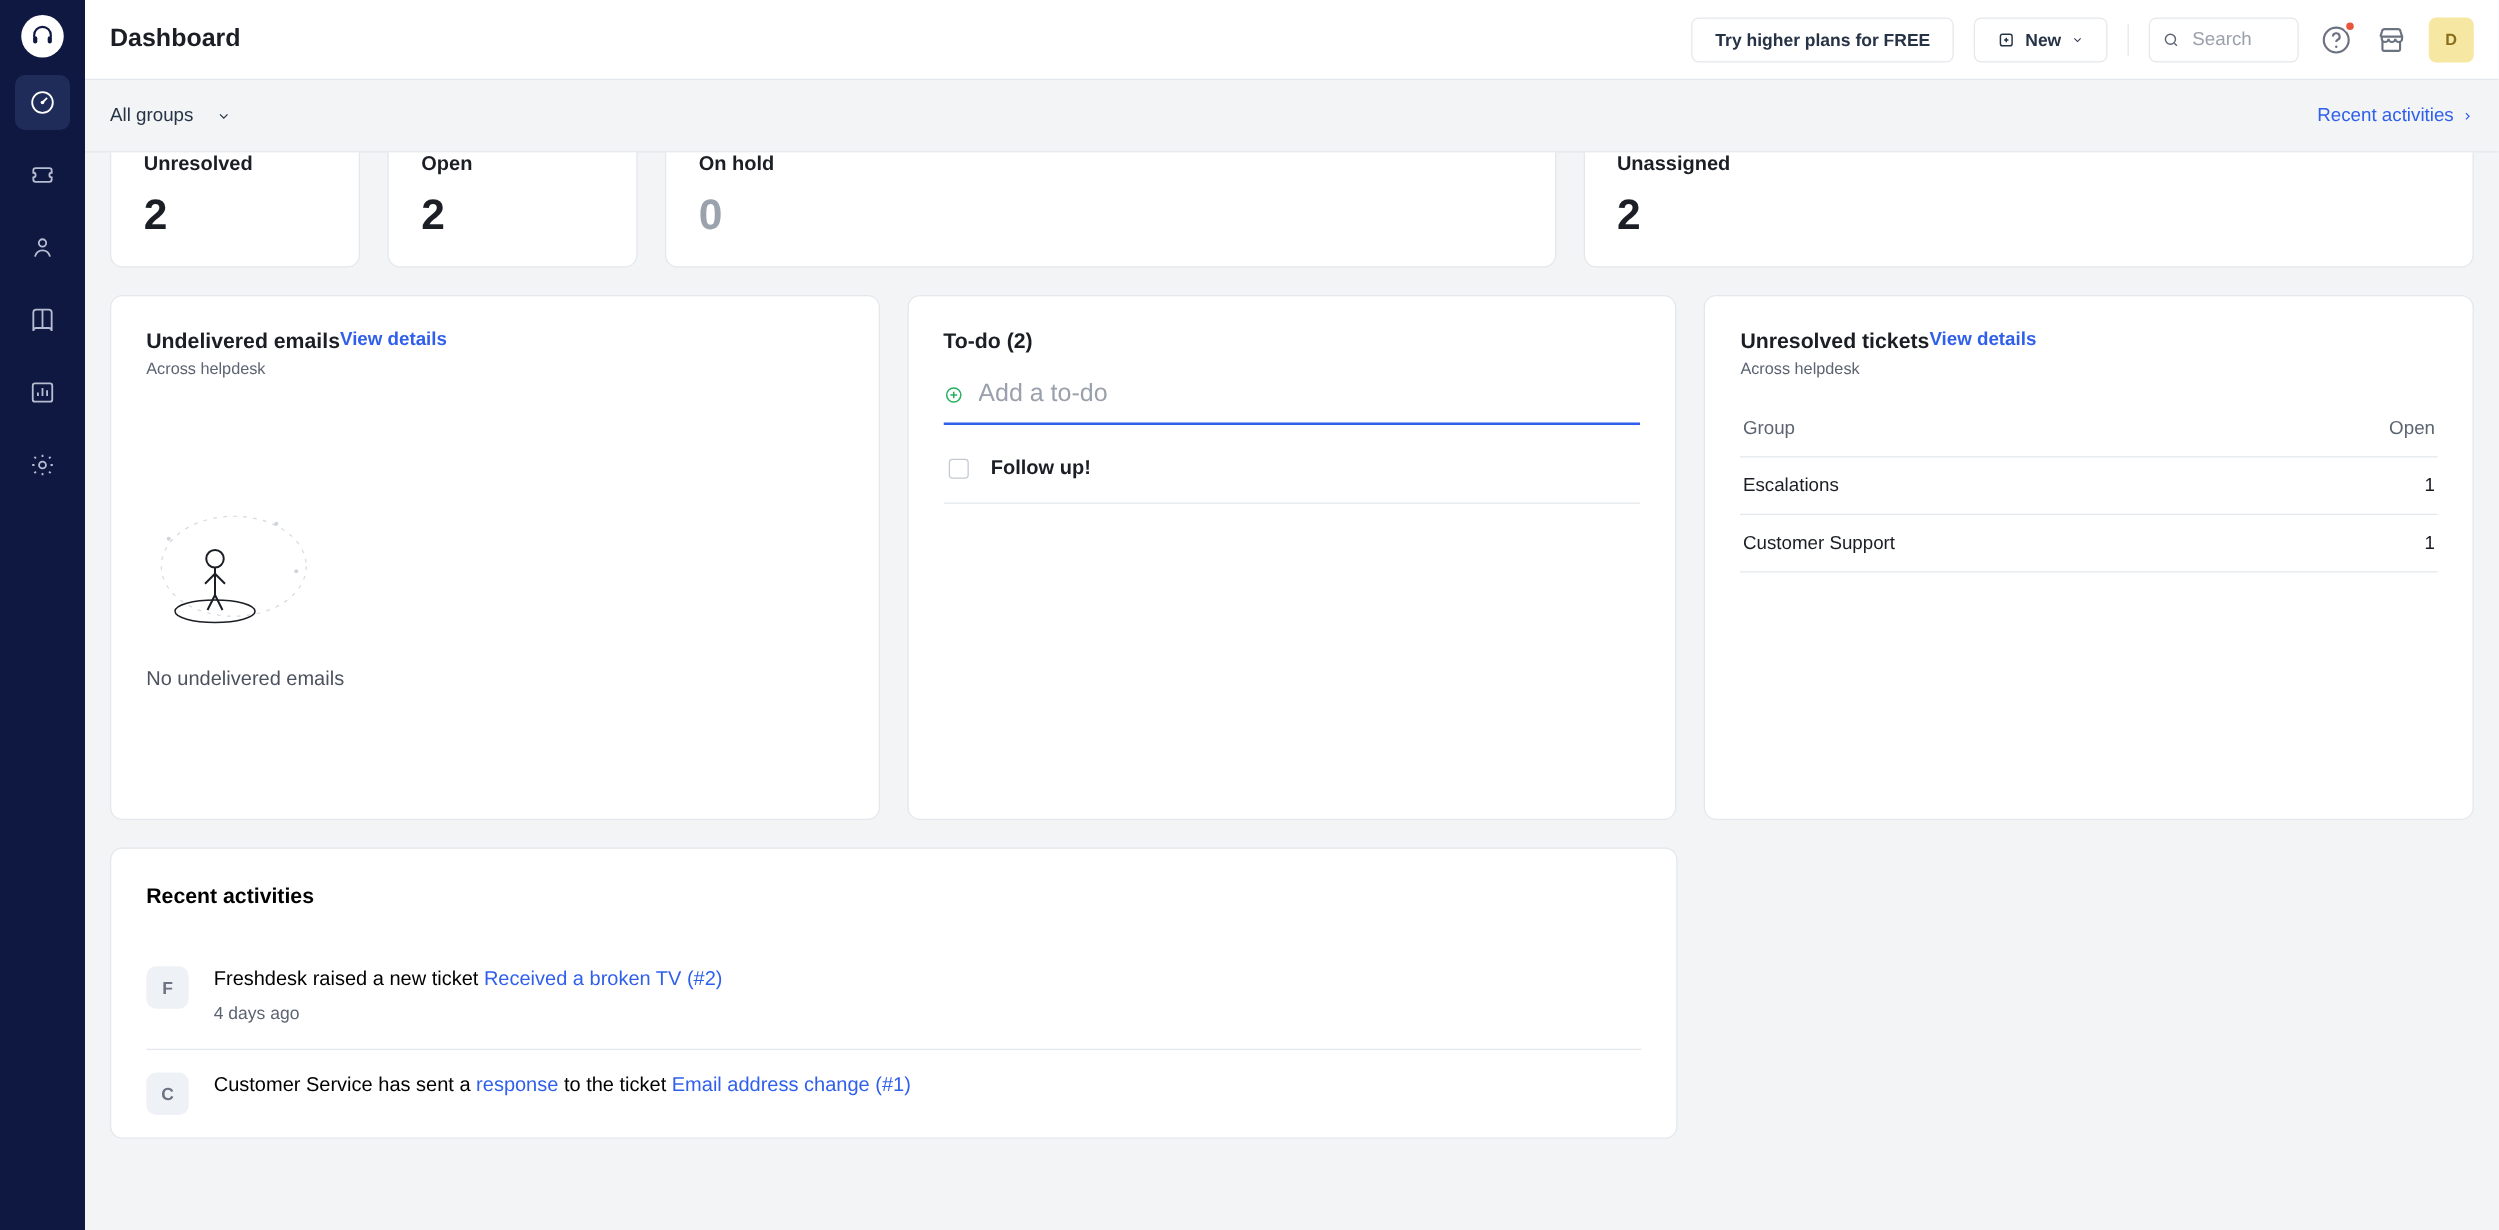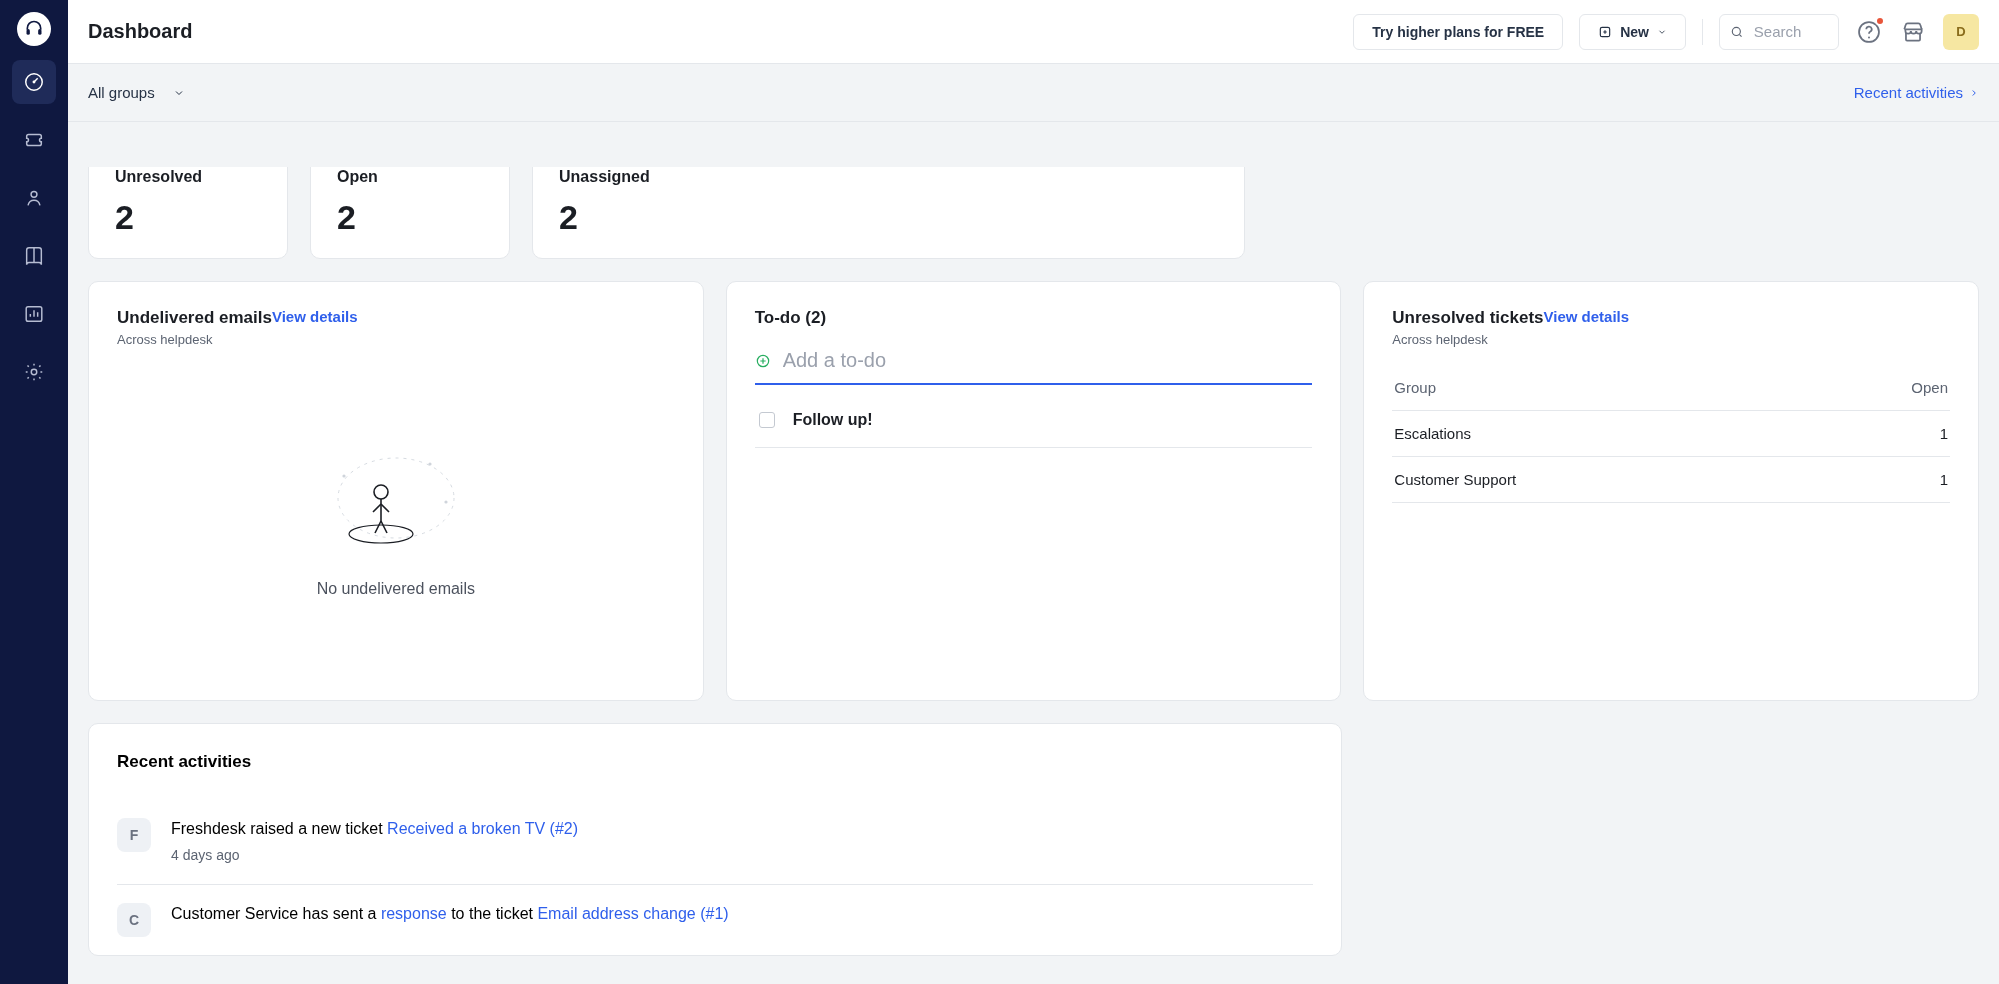--- a/index.html
+++ b/index.html
@@ -55,7 +55,7 @@
   .recent-activities-link svg{width:10px;height:10px;stroke:var(--accent);fill:none;stroke-width:2.4;}
 
   
-  .content{flex:1;overflow:auto;padding:0 20px 10px 20px;margin-top:45px;}
+  .content{flex:1;overflow:auto;padding:0 20px 10px 20px;}
 
   
   .stats-row{display:grid;grid-template-columns:200px 200px 1fr 1fr;gap:22px;margin-top:-28px;}

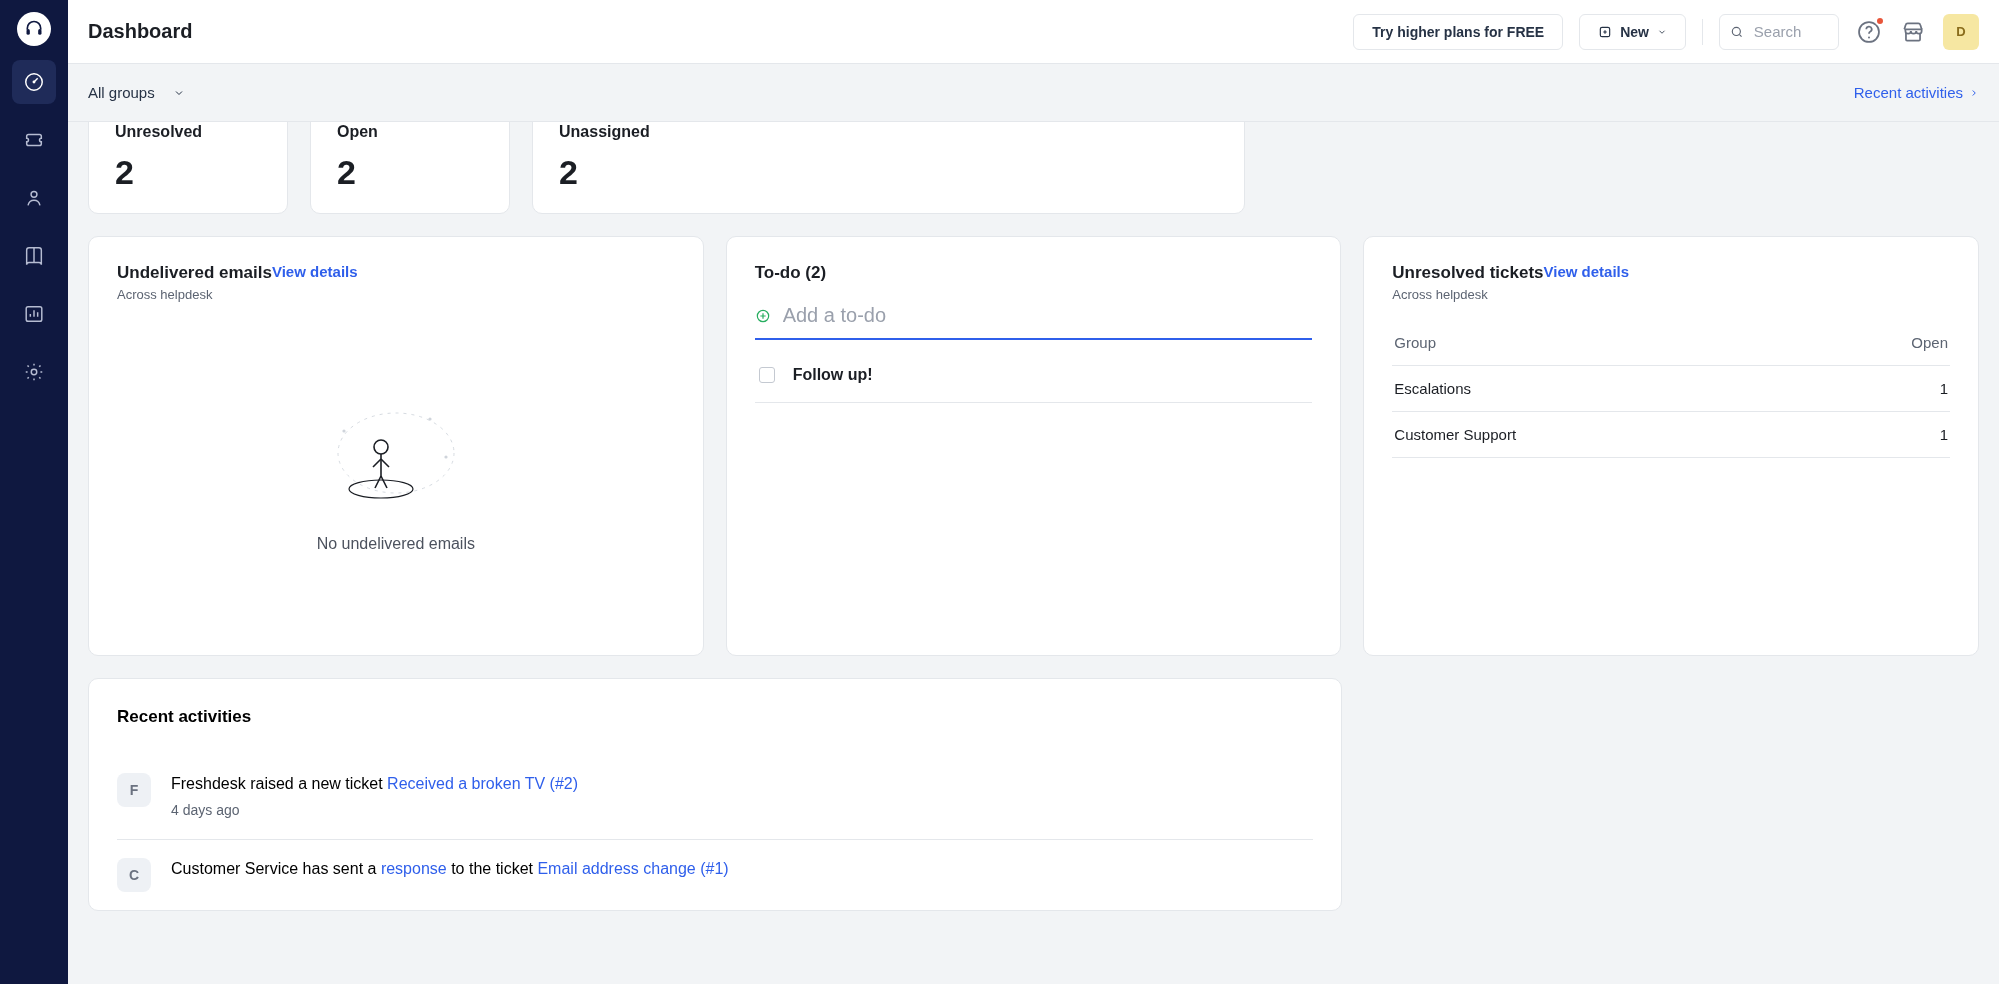--- a/index.html
+++ b/index.html
@@ -224,6 +224,10 @@
         <p class="stat-value">2</p>
       </div>
       <div class="card stat-card">
+        <p class="stat-label">On hold</p>
+        <p class="stat-value zero">0</p>
+      </div>
+      <div class="card stat-card">
         <p class="stat-label">Unassigned</p>
         <p class="stat-value">2</p>
       </div>

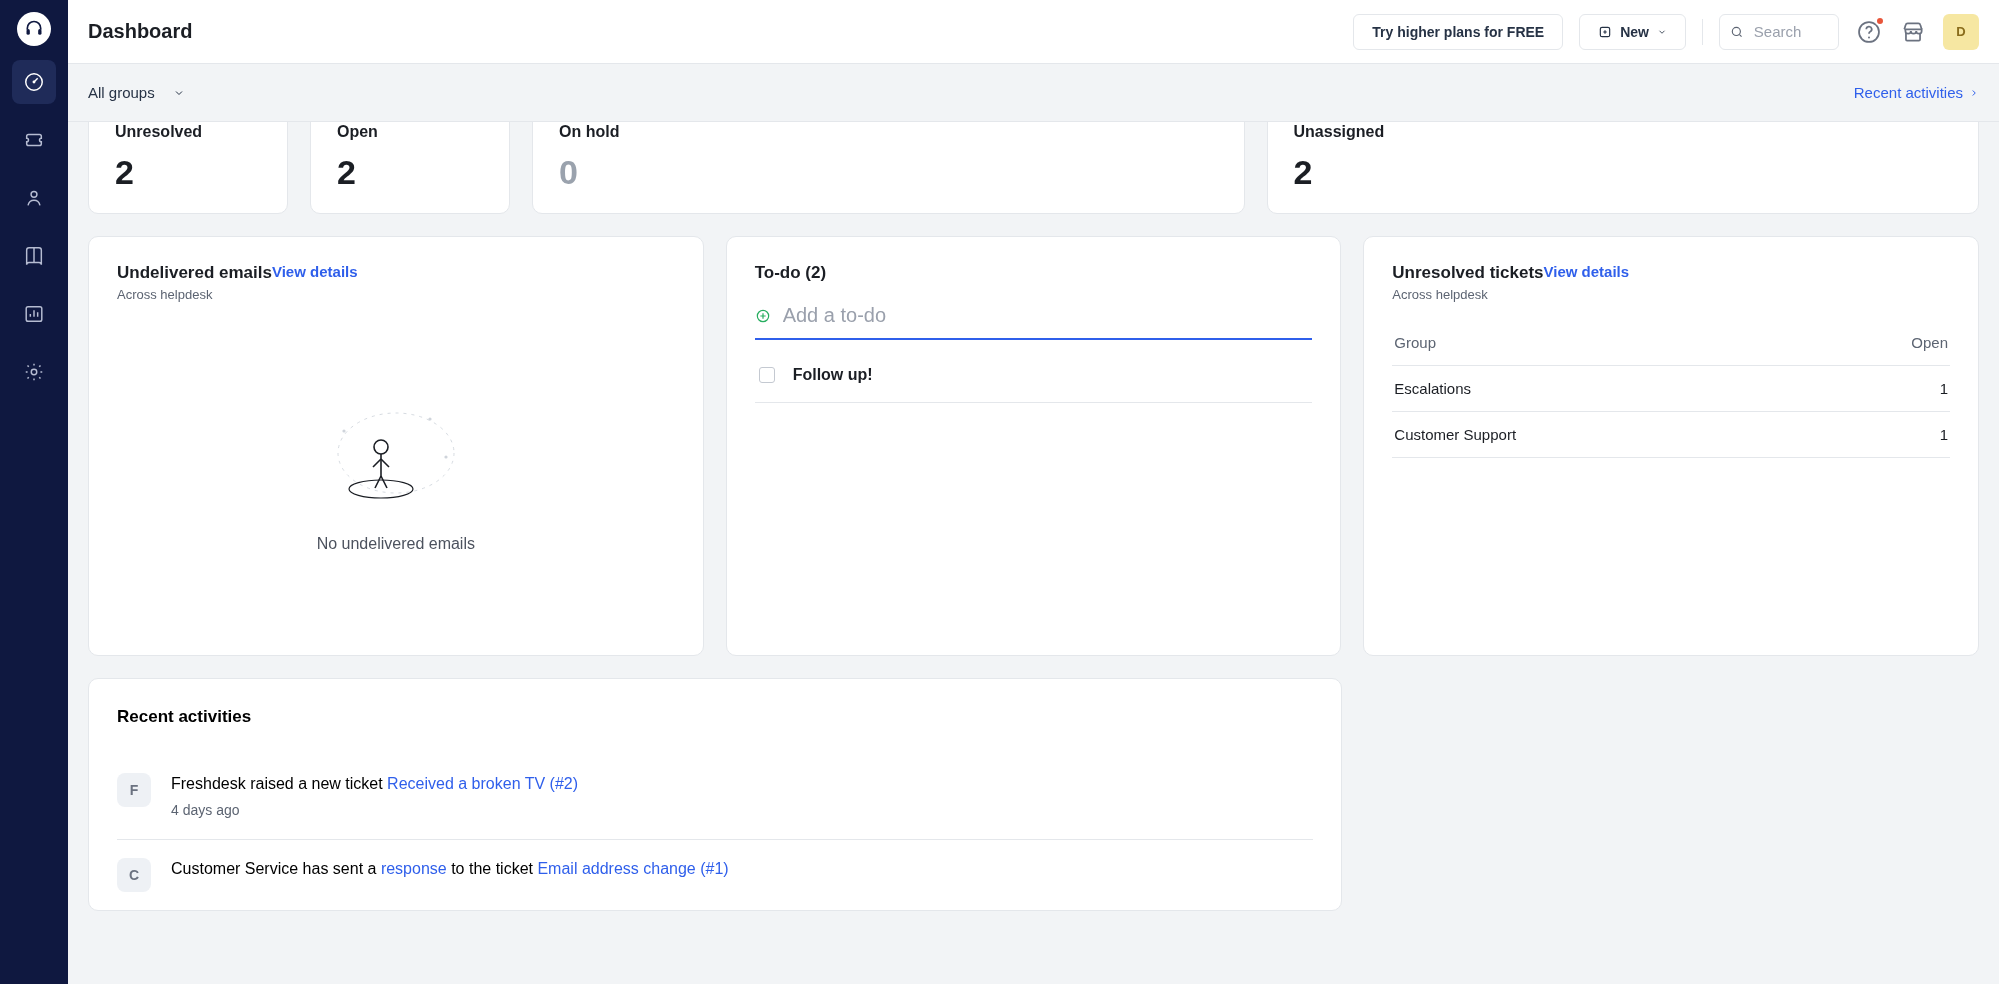--- a/index.html
+++ b/index.html
@@ -74,7 +74,7 @@
   .link{font-size:15px;font-weight:600;color:var(--accent);cursor:pointer;}
 
   
-  .empty-state{flex:1;display:flex;flex-direction:column;align-items:center;justify-content:center;gap:28px;}
+  .empty-state{flex:1;display:flex;flex-direction:column;justify-content:center;gap:28px;}
   .empty-illo{width:140px;height:110px;}
   .empty-text{font-size:16px;color:#4c525e;}
 

